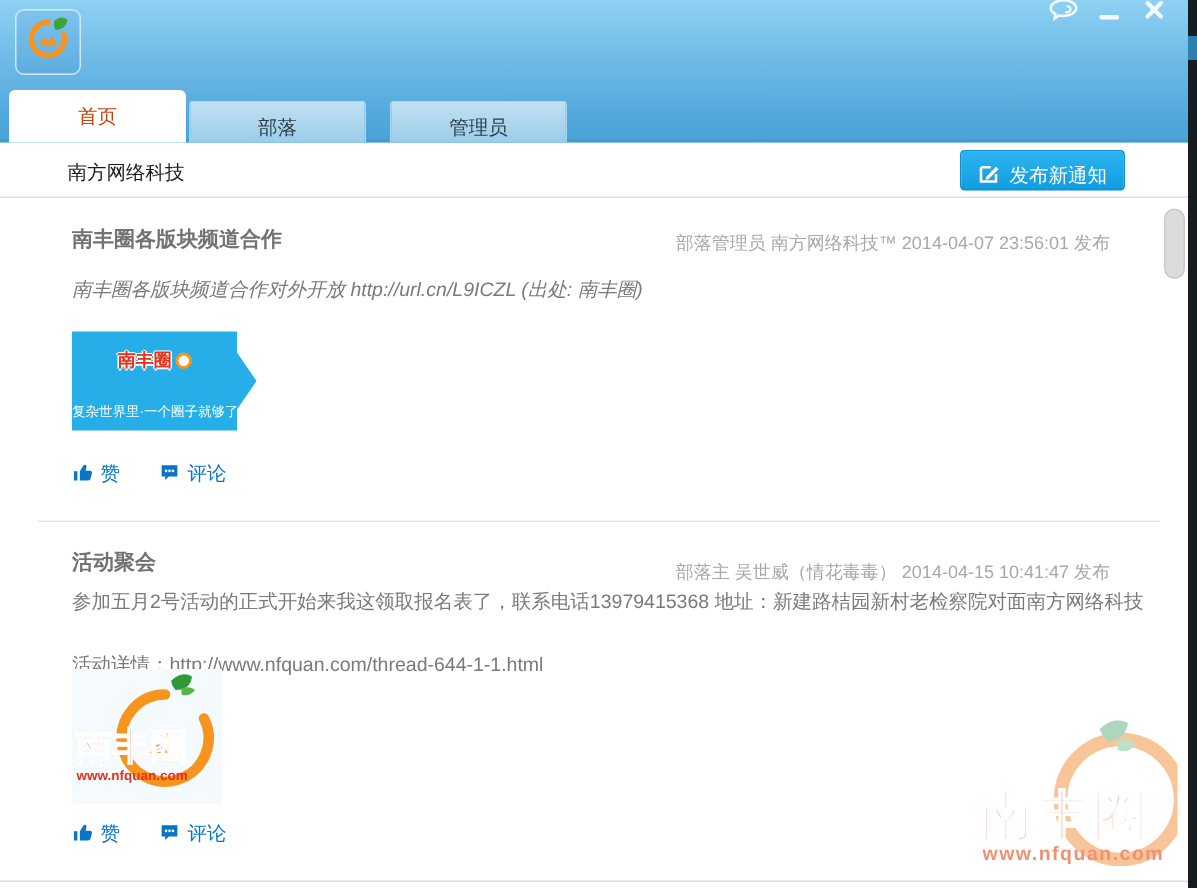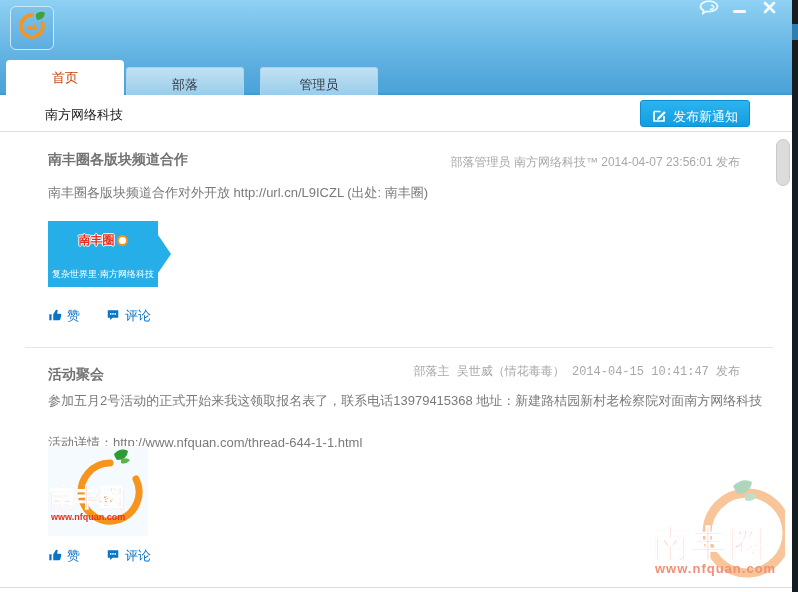--- a/index.html
+++ b/index.html
@@ -154,7 +154,7 @@
 
     <div class="post-title" style="top:151px;">南丰圈各版块频道合作</div>
     <div class="post-meta" style="top:154px;">部落管理员 南方网络科技™ 2014-04-07 23:56:01 发布</div>
-    <div class="post-body" style="top:184px;">南丰圈各版块频道合作对外开放 http://url.cn/L9ICZL (出处: 南丰圈)</div>
+    <div class="post-body" style="top:184px;font-style:italic;">南丰圈各版块频道合作对外开放 http://url.cn/L9ICZL (出处: 南丰圈)</div>
 
     <div class="banner">
       <div class="banner-left">

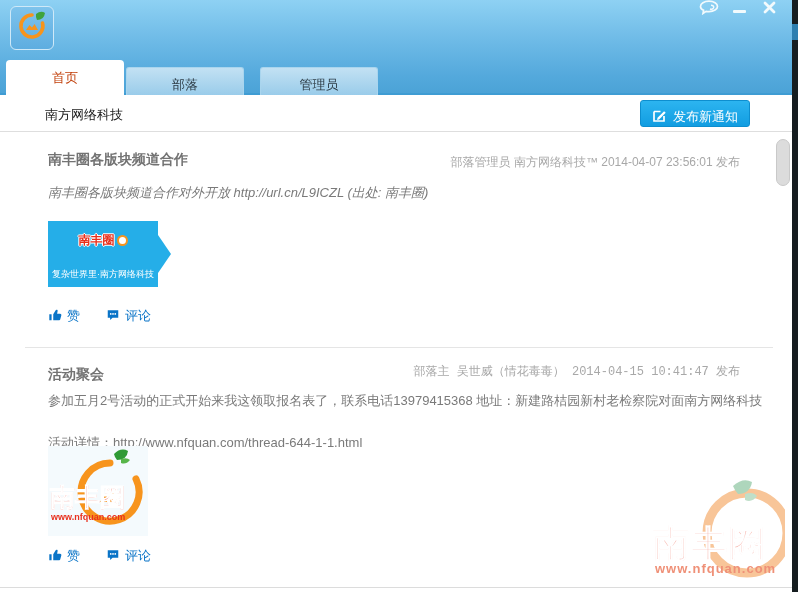--- a/index.html
+++ b/index.html
@@ -161,7 +161,7 @@
         <div class="b-logo">
           <span>南丰圈</span><span class="b-ring"></span>
         </div>
-        <div class="b-tagline">复杂世界里·南方网络科技</div>
+        <div class="b-tagline">复杂世界里·一个圈子就够了</div>
       </div>
       <div class="banner-arrow"></div>
     </div>

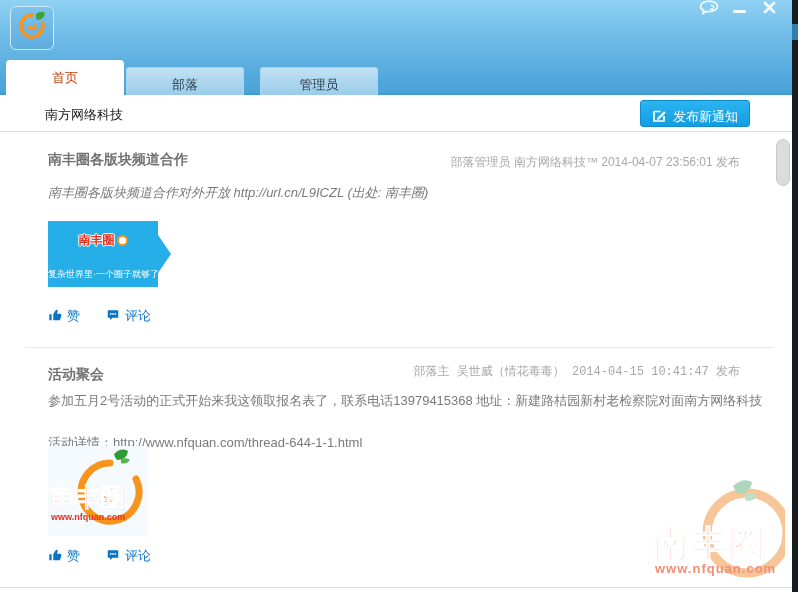--- a/index.html
+++ b/index.html
@@ -191,7 +191,7 @@
     <div class="divider" style="top:347px;"></div>
 
     <div class="post-title" style="top:366px;">活动聚会</div>
-    <div class="post-meta" style="top:363px;font-family:Liberation Mono, monospace;">部落主 吴世威（情花毒毒） 2014-04-15 10:41:47 发布</div>
+    <div class="post-meta" style="top:373px;">部落主 吴世威（情花毒毒） 2014-04-15 10:41:47 发布</div>
     <div class="post-body" style="top:392px;">参加五月2号活动的正式开始来我这领取报名表了，联系电话13979415368 地址：新建路桔园新村老检察院对面南方网络科技</div>
     <div class="post-body" style="top:434px;">活动详情：http://www.nfquan.com/thread-644-1-1.html</div>
 

